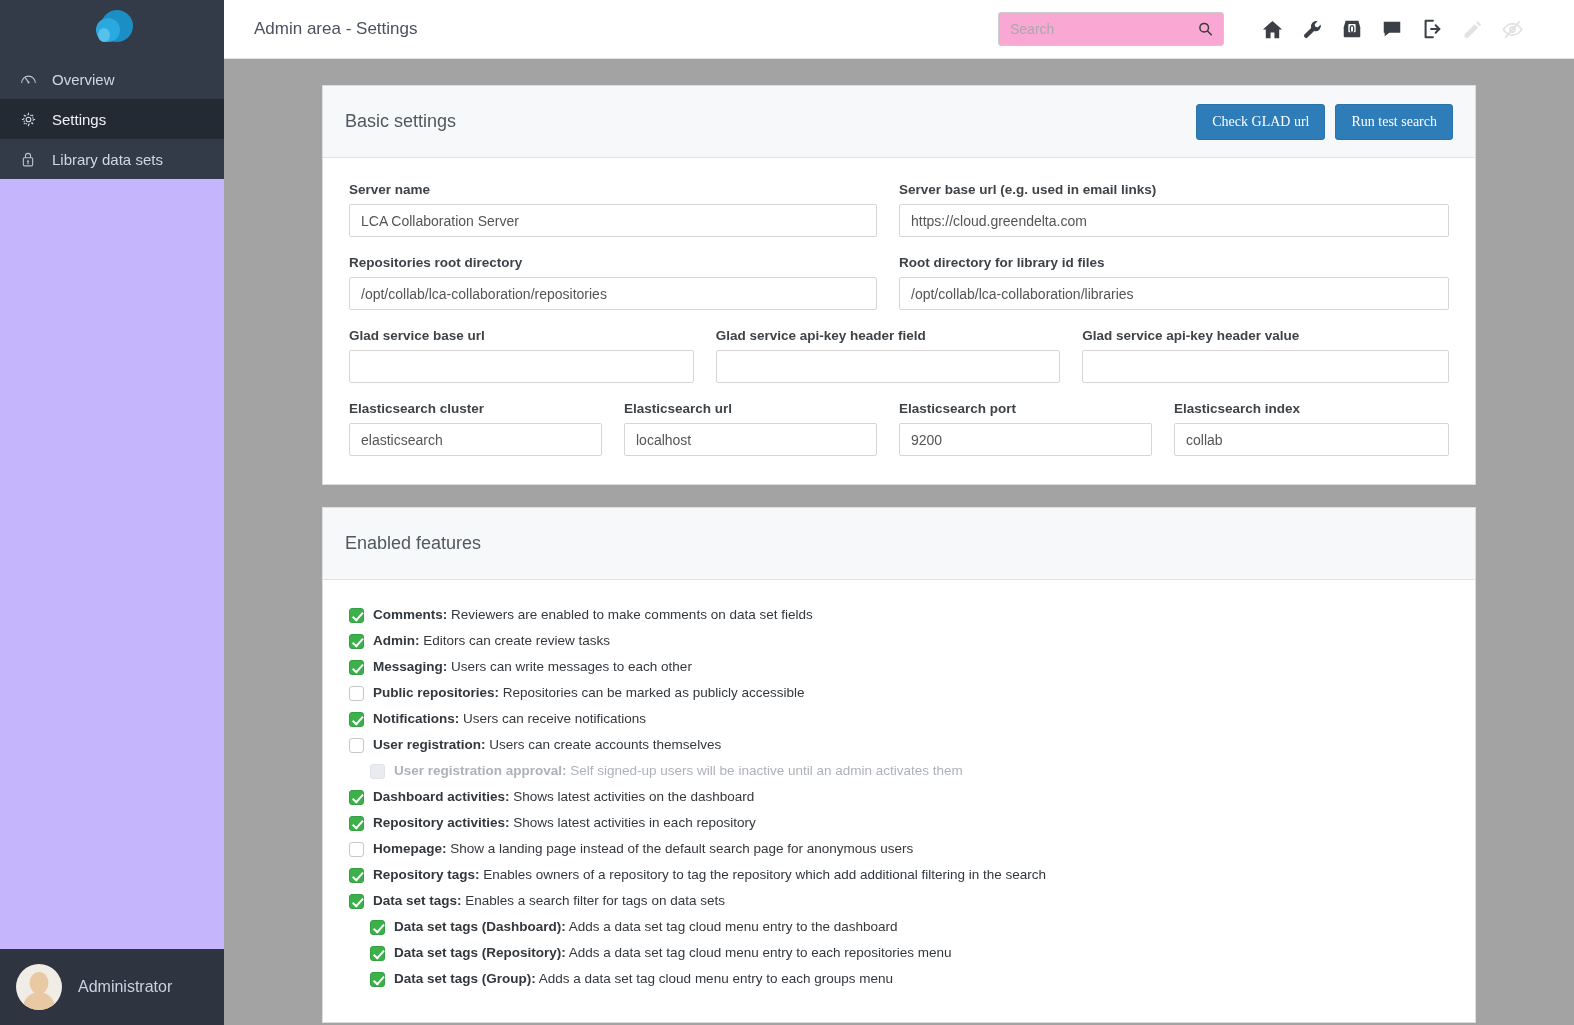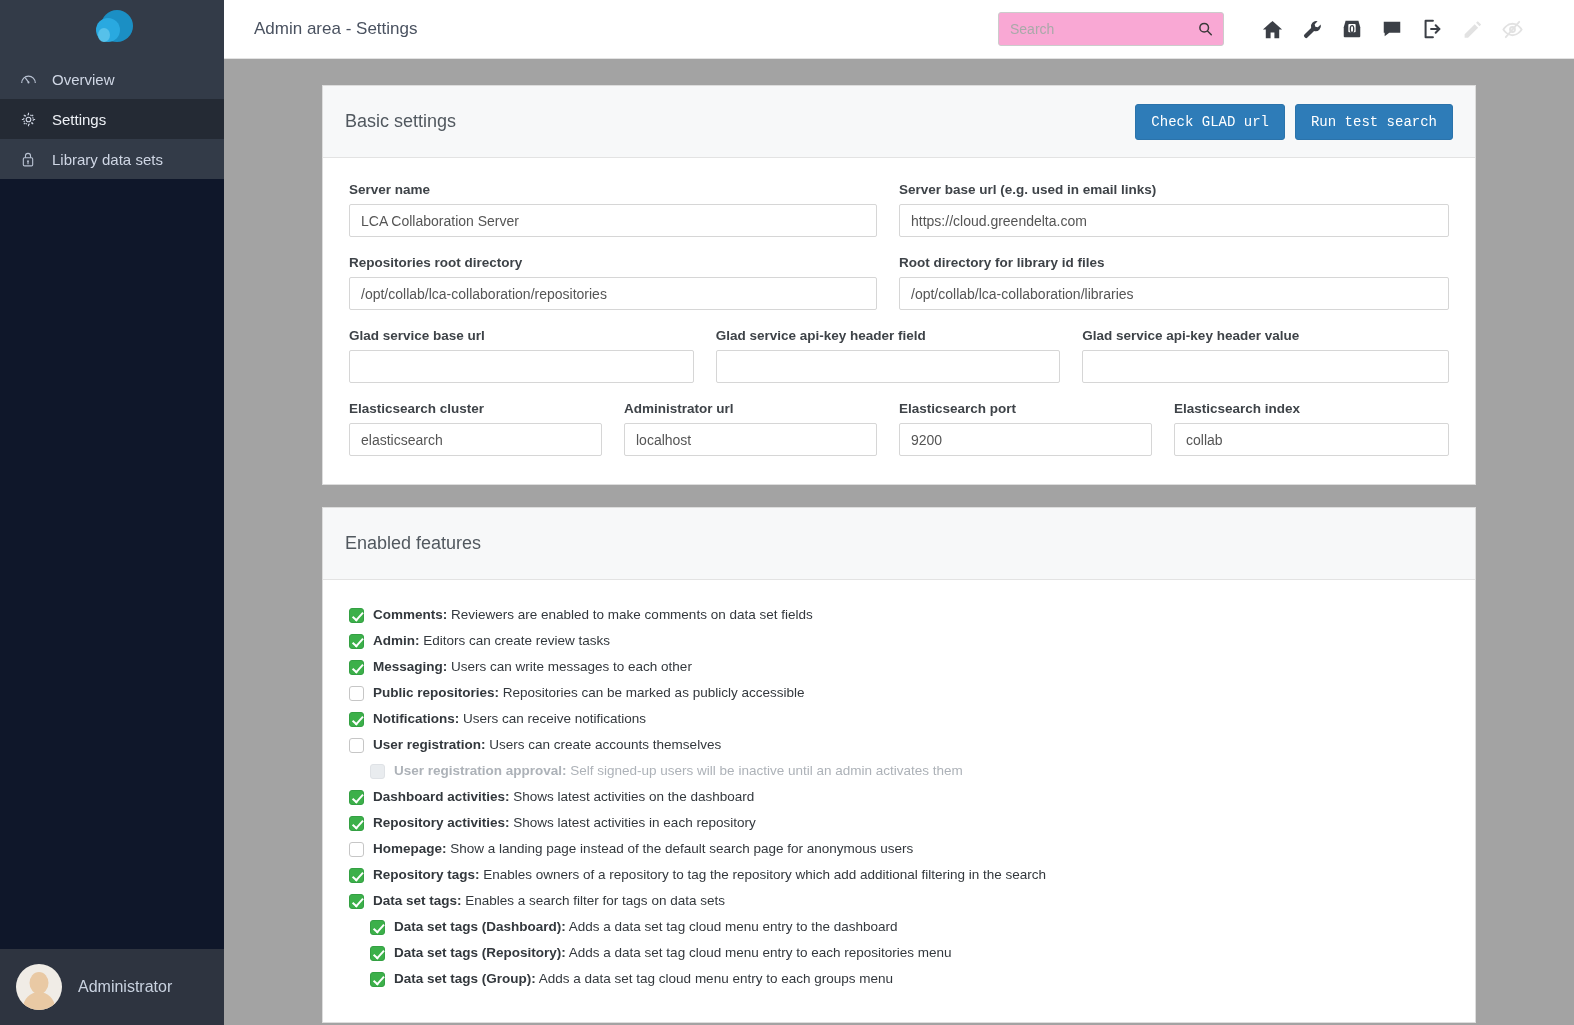--- a/index.html
+++ b/index.html
@@ -19,7 +19,7 @@
   .sidebar {
     position: absolute; left: 0; top: 0;
     width: 224px; height: 1025px;
-    background: #0f172a;
+    background: #c4b5fd;
   }
   .logo-area {
     height: 59px;

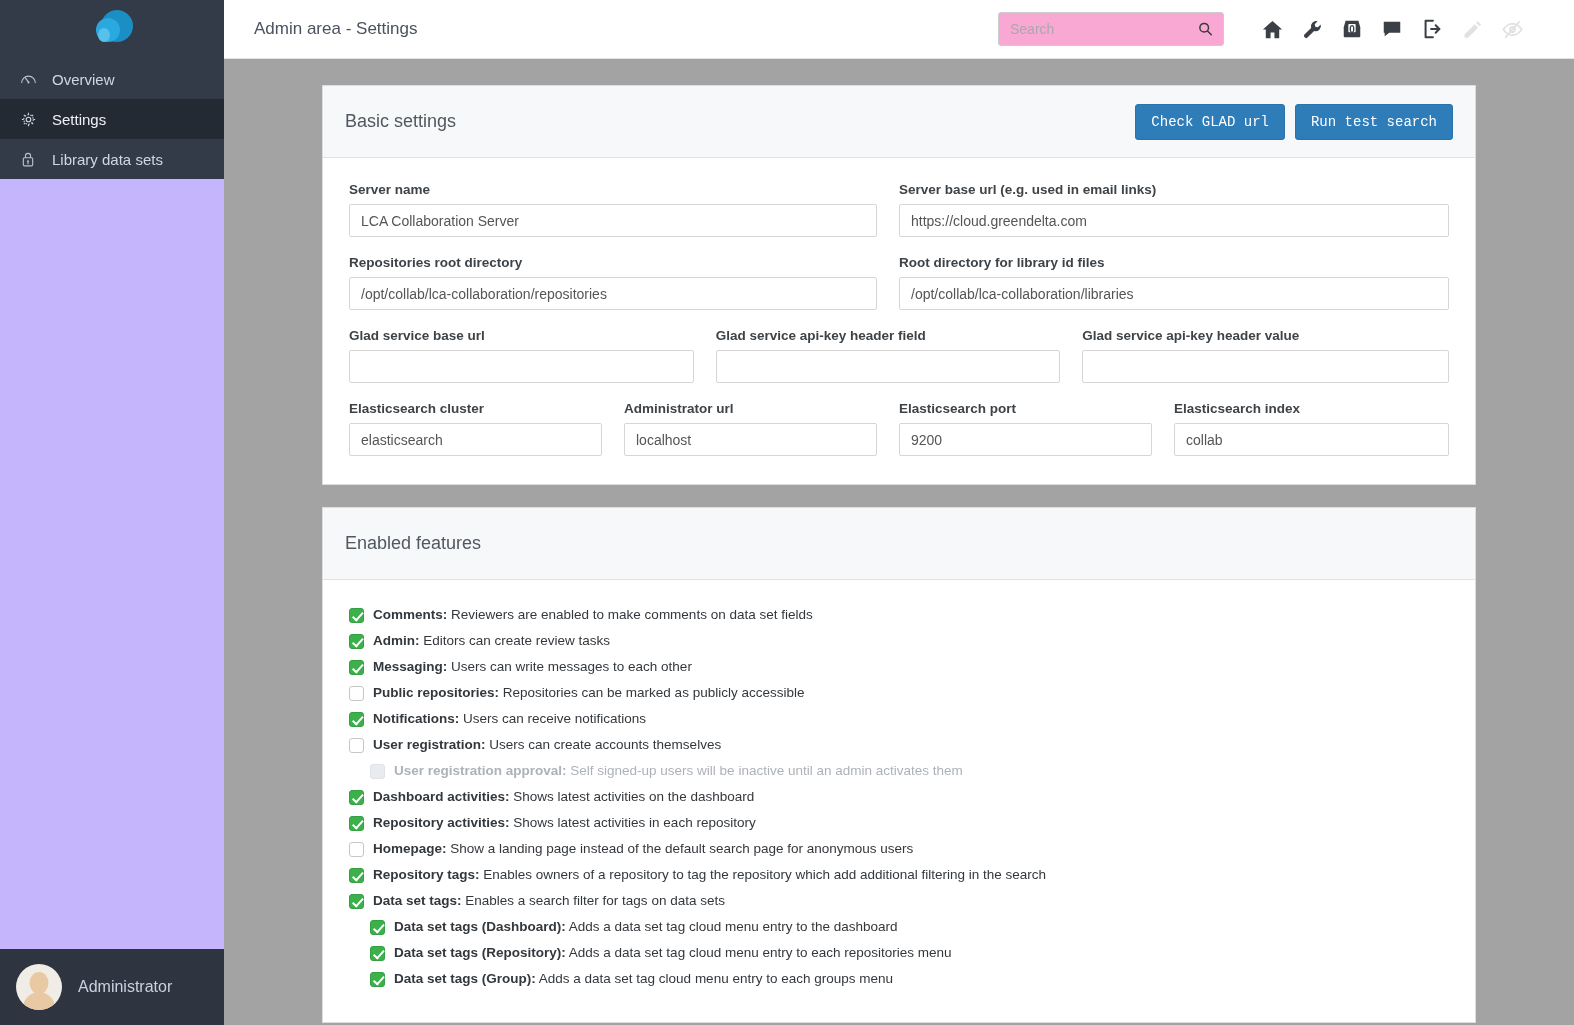--- a/index.html
+++ b/index.html
@@ -171,7 +171,7 @@
     padding: 9px 15px;
     border-radius: 3px;
     cursor: pointer;
-    font-family: Liberation Mono, monospace;
+    font-family: Liberation Serif, serif;
     white-space: nowrap;
   }
   .panel-body { padding: 24px 26px 28px 26px; }

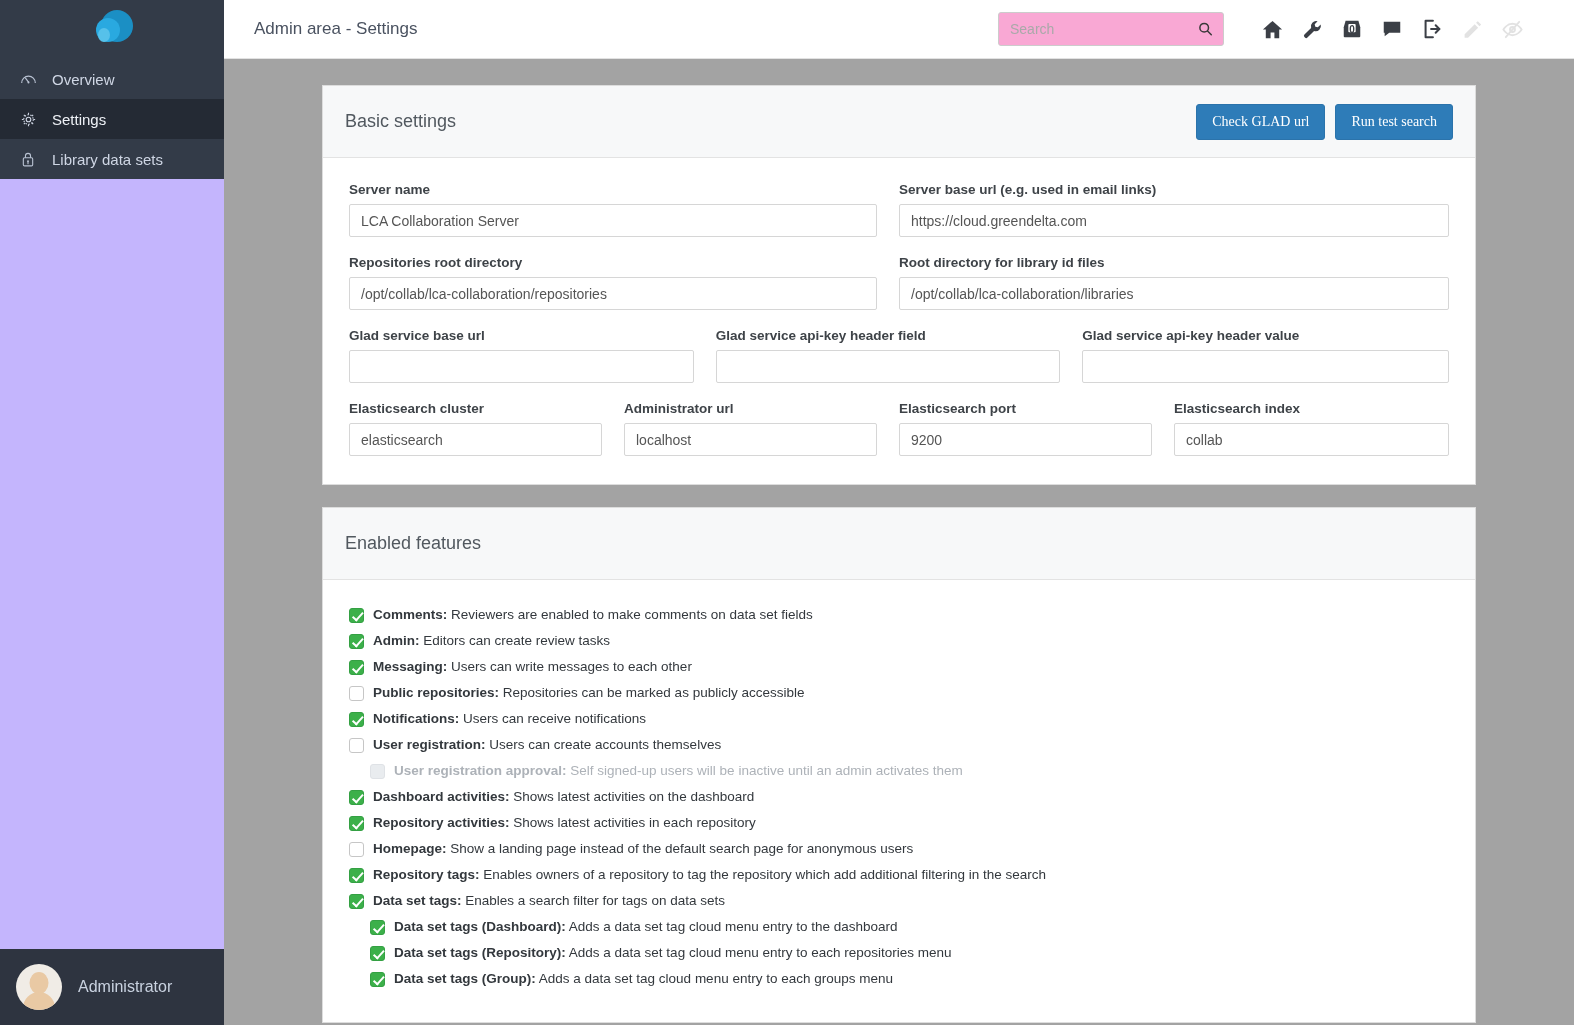--- a/index.html
+++ b/index.html
@@ -431,7 +431,7 @@
             <input type="text" value="elasticsearch" style="">
           </div>
           <div class="field w-25">
-            <div class="field-label">Administrator url</div>
+            <div class="field-label">Elasticsearch url</div>
             <input type="text" value="localhost" style="">
           </div>
           <div class="field w-25">

